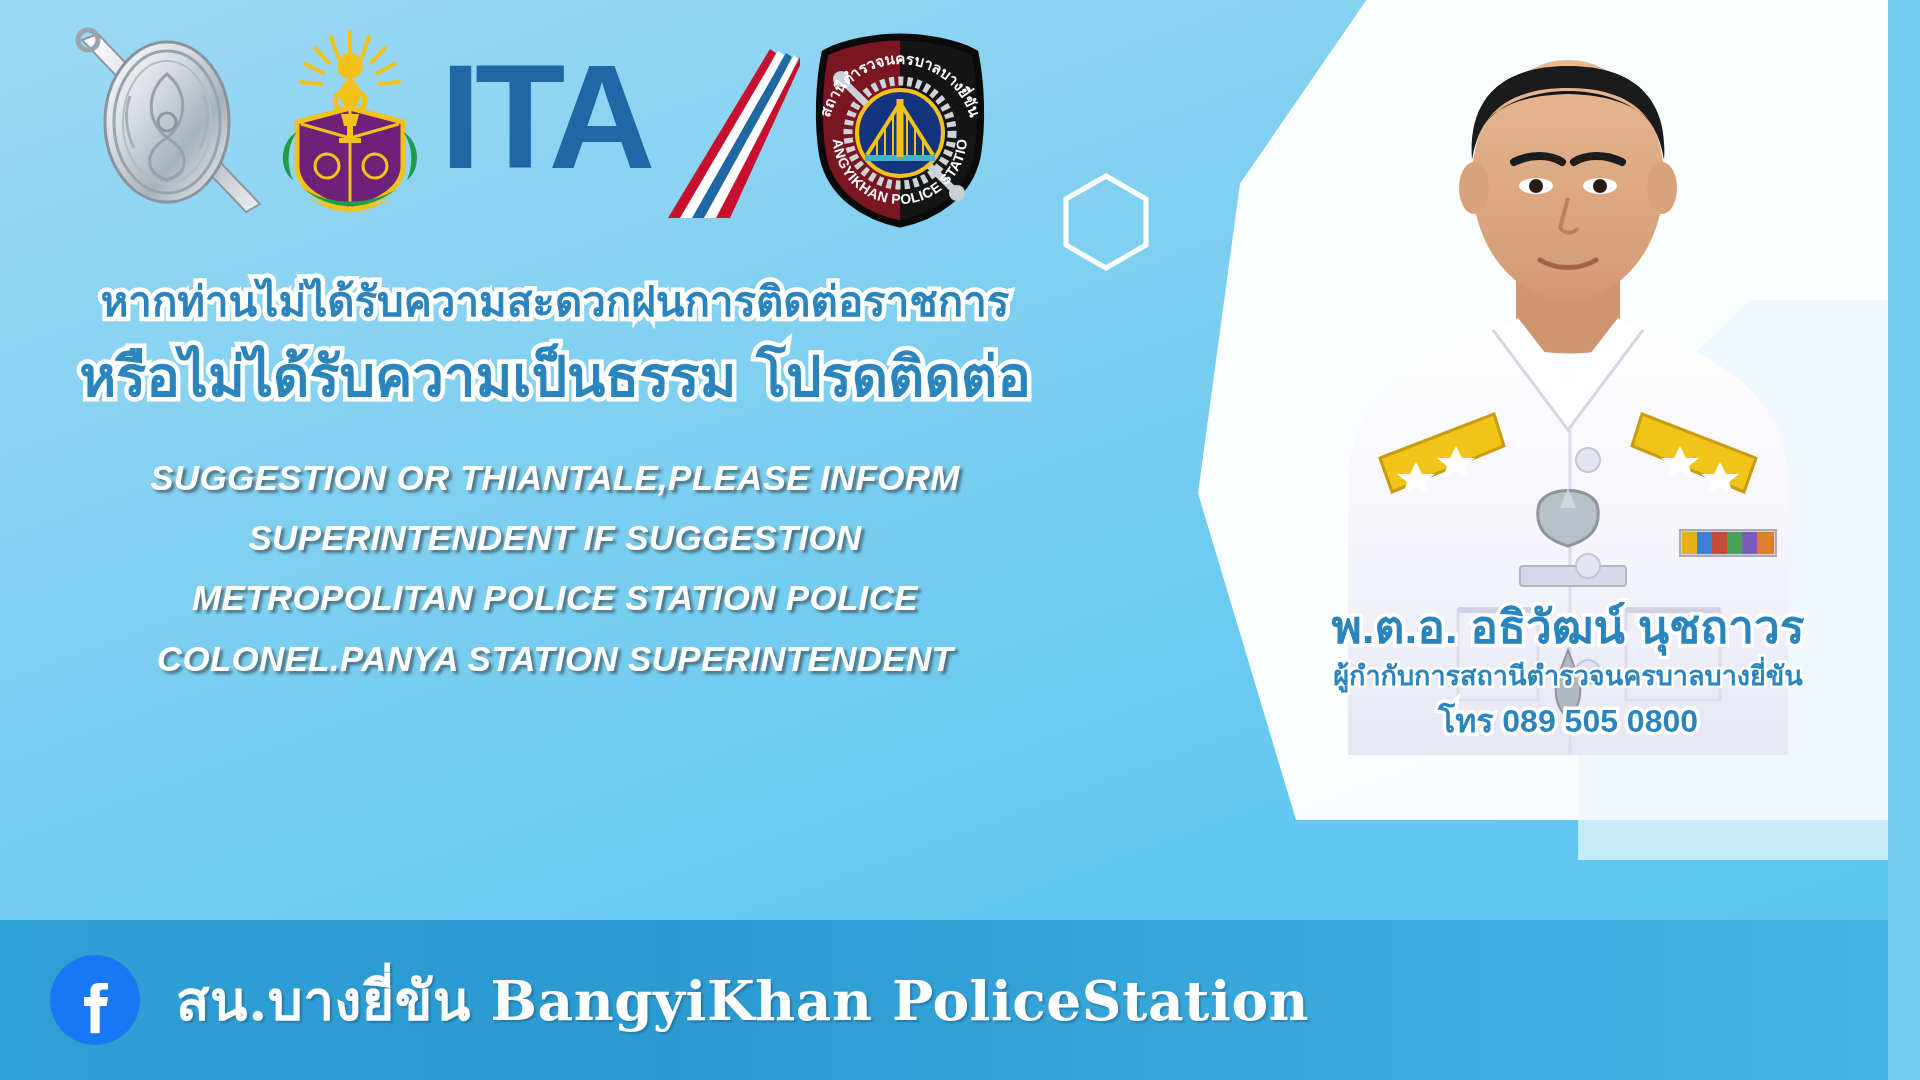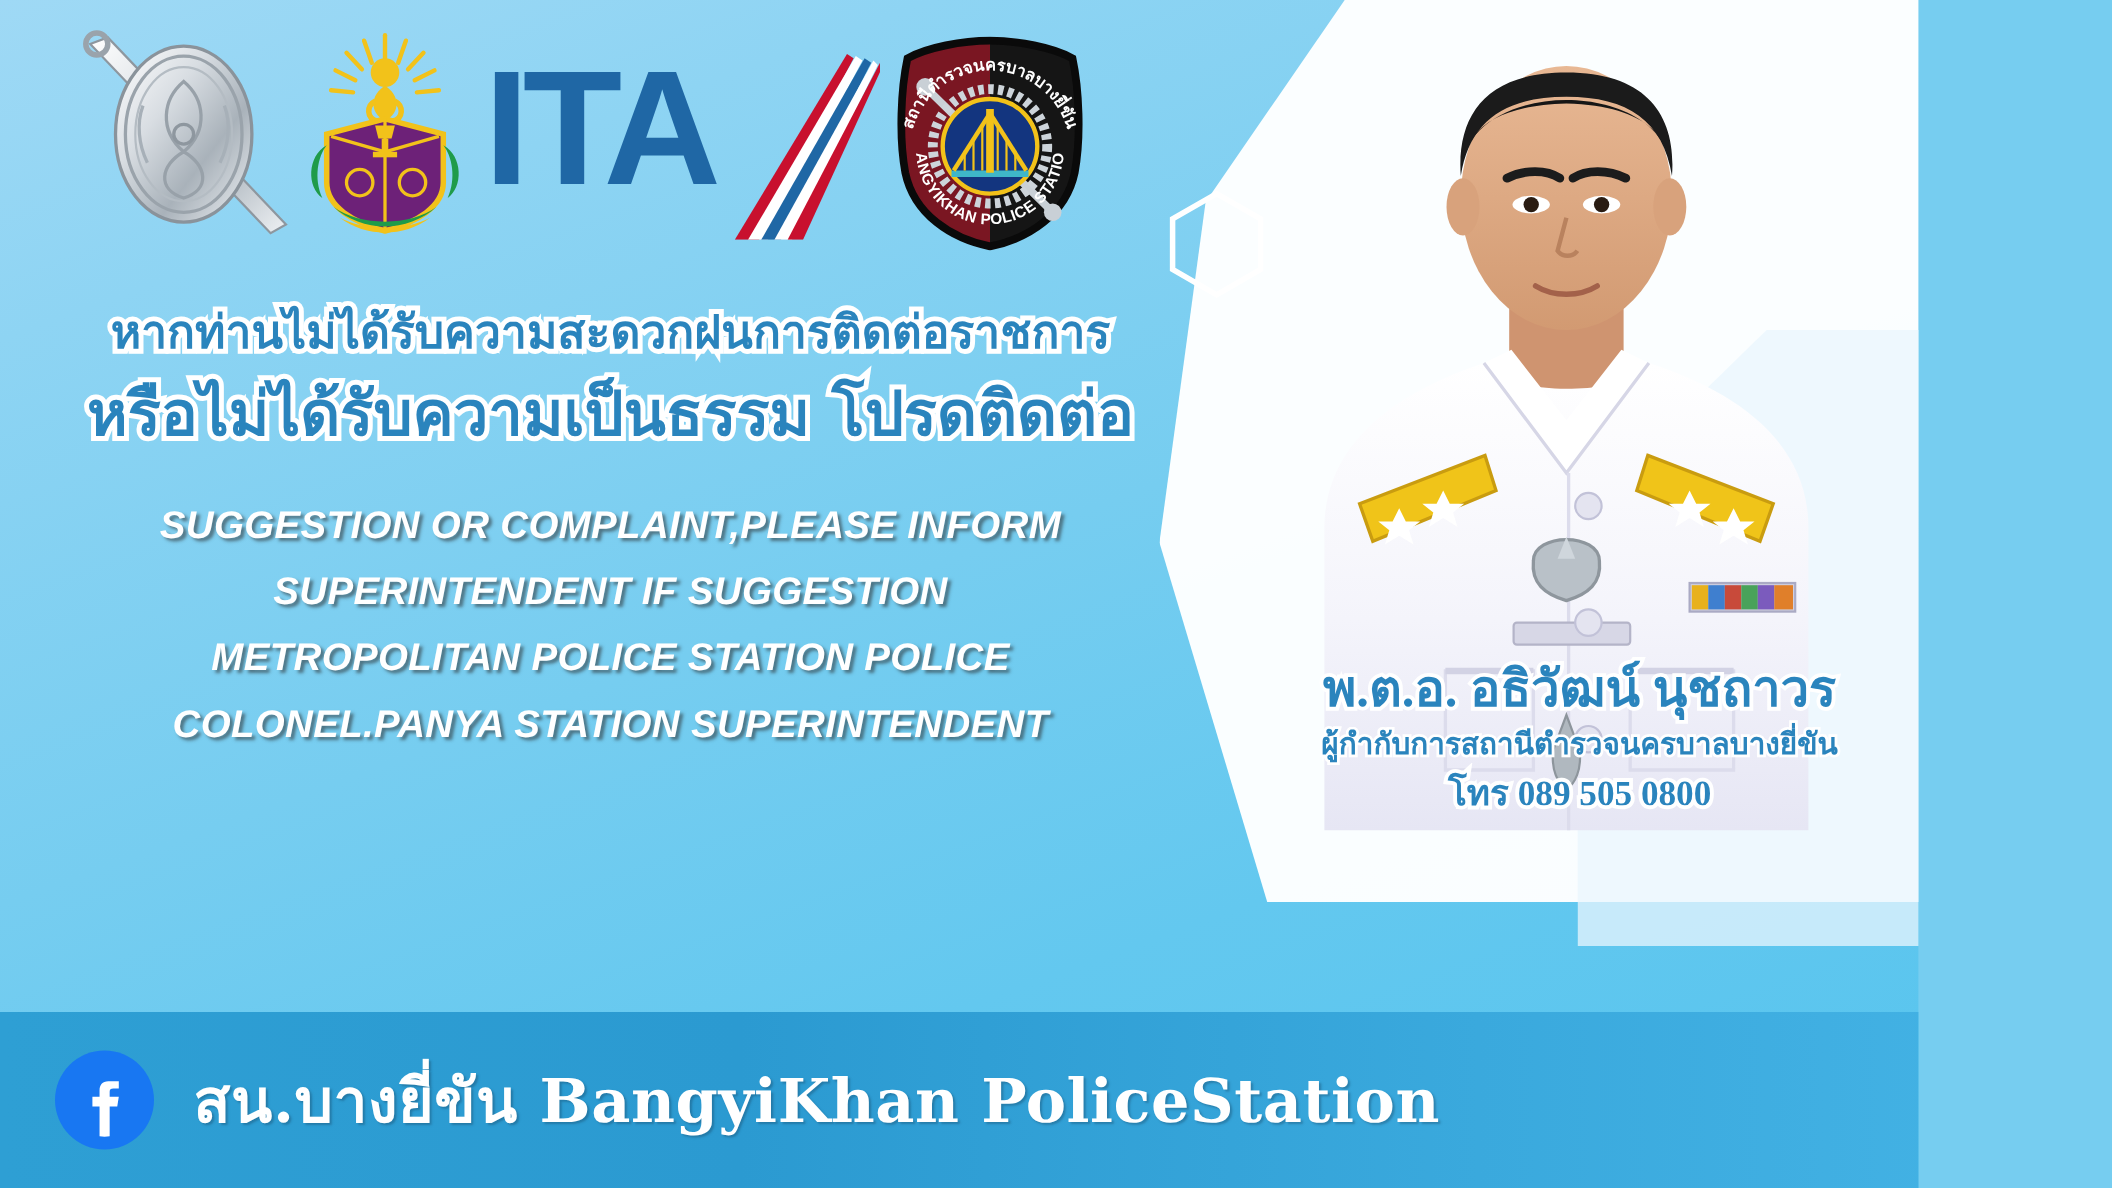--- a/index.html
+++ b/index.html
@@ -10,7 +10,7 @@
   }
   #banner {
     position:relative;
-    width:1744px; height:1080px;
+    width:1888px; height:1080px;
     background:linear-gradient(160deg,#9fd9f5 0%, #8ed4f3 18%, #76cdf0 48%, #63c8ef 72%, #57c4ee 100%);
     overflow:hidden;
   }

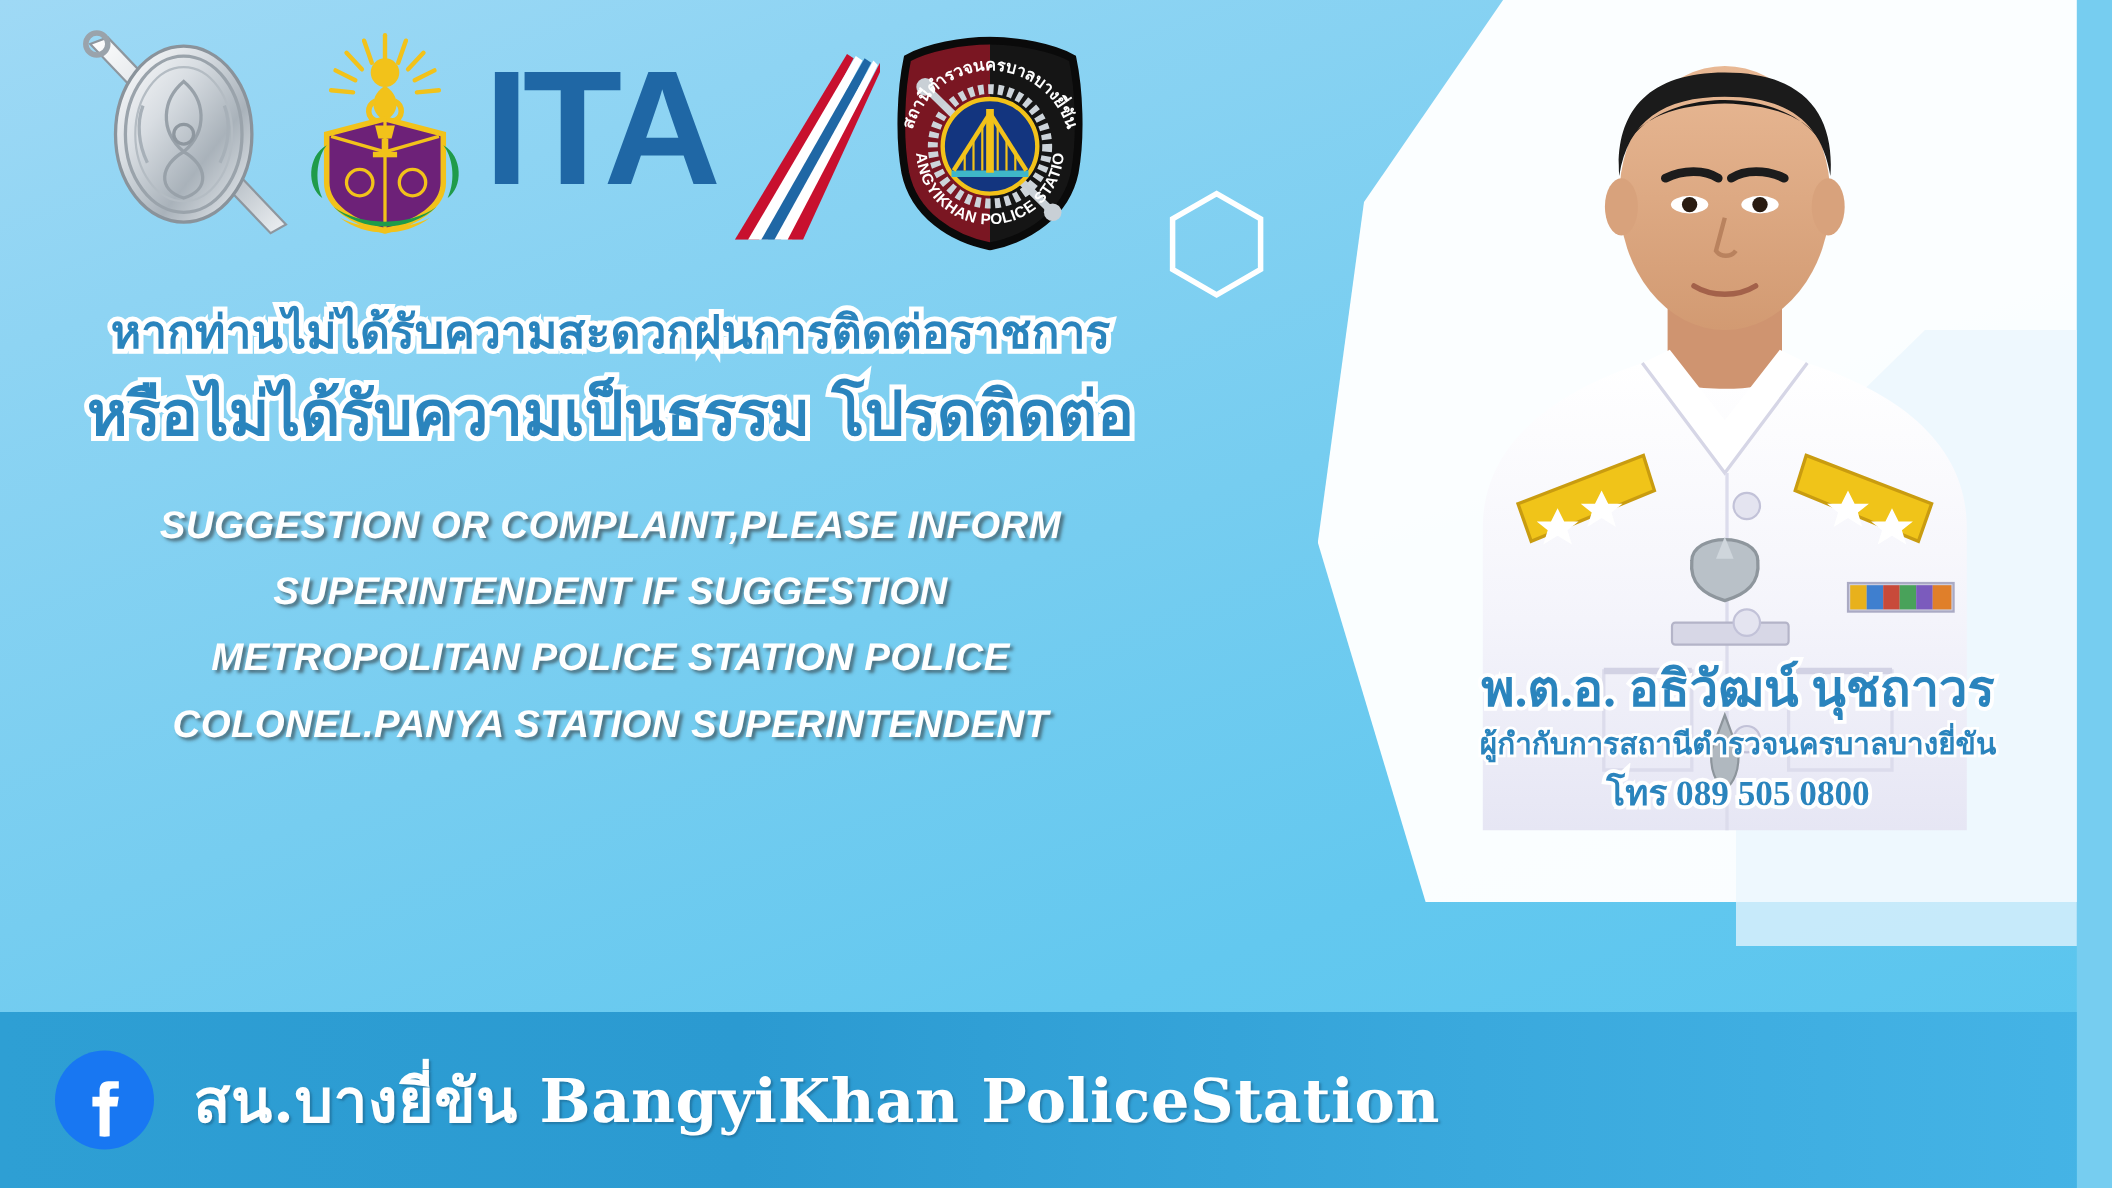--- a/index.html
+++ b/index.html
@@ -418,7 +418,7 @@
   </div>
 
   <div class="eng-block">
-    <div class="eng-line">SUGGESTION OR COMPLAINT,PLEASE INFORM</div>
+    <div class="eng-line">SUGGESTION OR THIANTALE,PLEASE INFORM</div>
     <div class="eng-line">SUPERINTENDENT IF SUGGESTION</div>
     <div class="eng-line">METROPOLITAN POLICE STATION POLICE</div>
     <div class="eng-line">COLONEL.PANYA STATION SUPERINTENDENT</div>

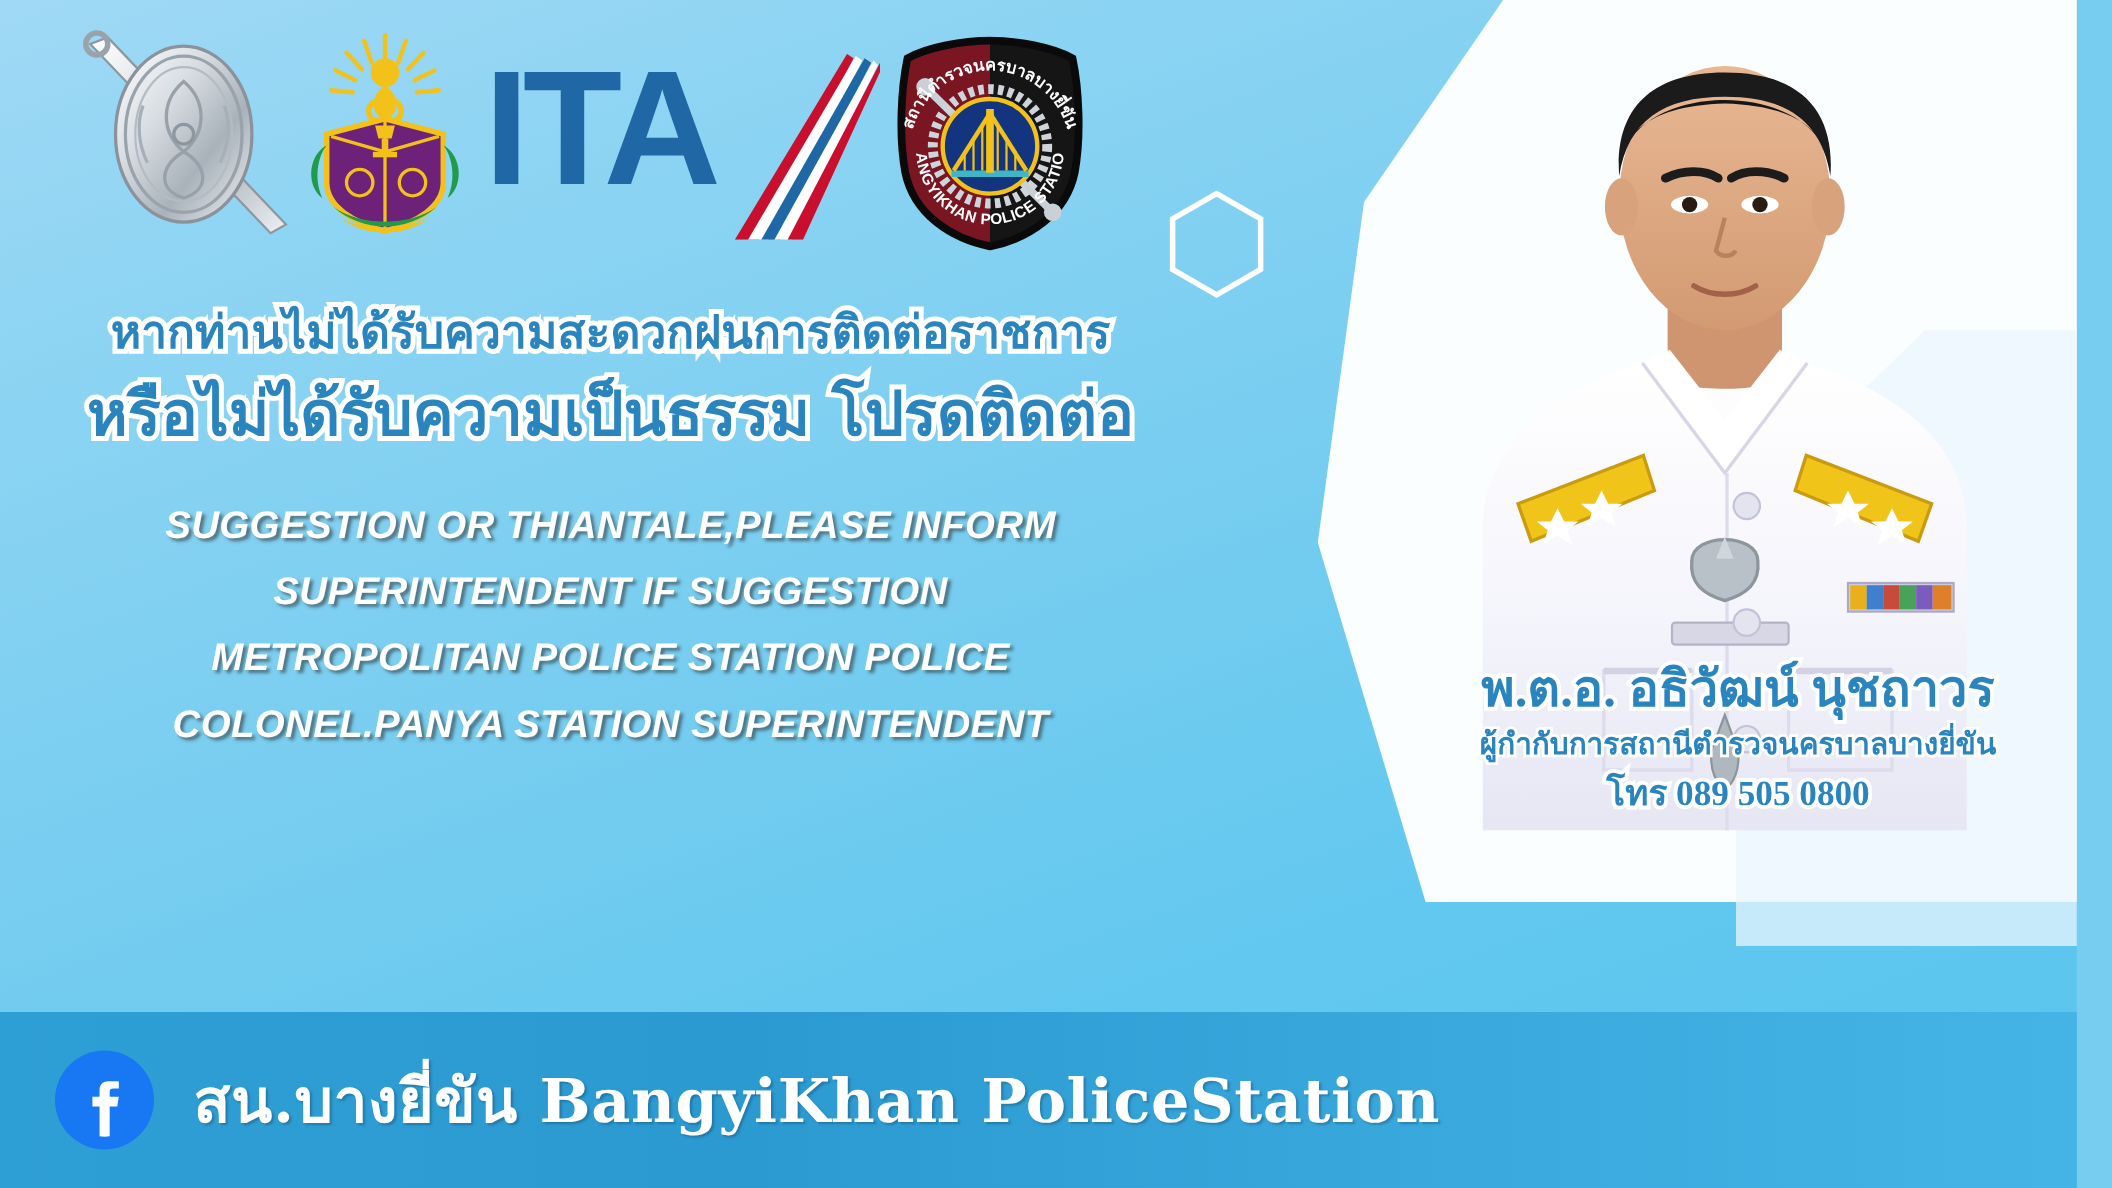--- a/index.html
+++ b/index.html
@@ -117,10 +117,10 @@
   
   .name-block {
     position:absolute;
-    right:28px; top:600px;
+    right:40px; top:600px;
     width:560px;
     text-align:center;
-    font-family:Liberation Serif, serif;
+    font-family:Liberation Sans, sans-serif;
   }
   .officer-name {
     font-size:46px;

